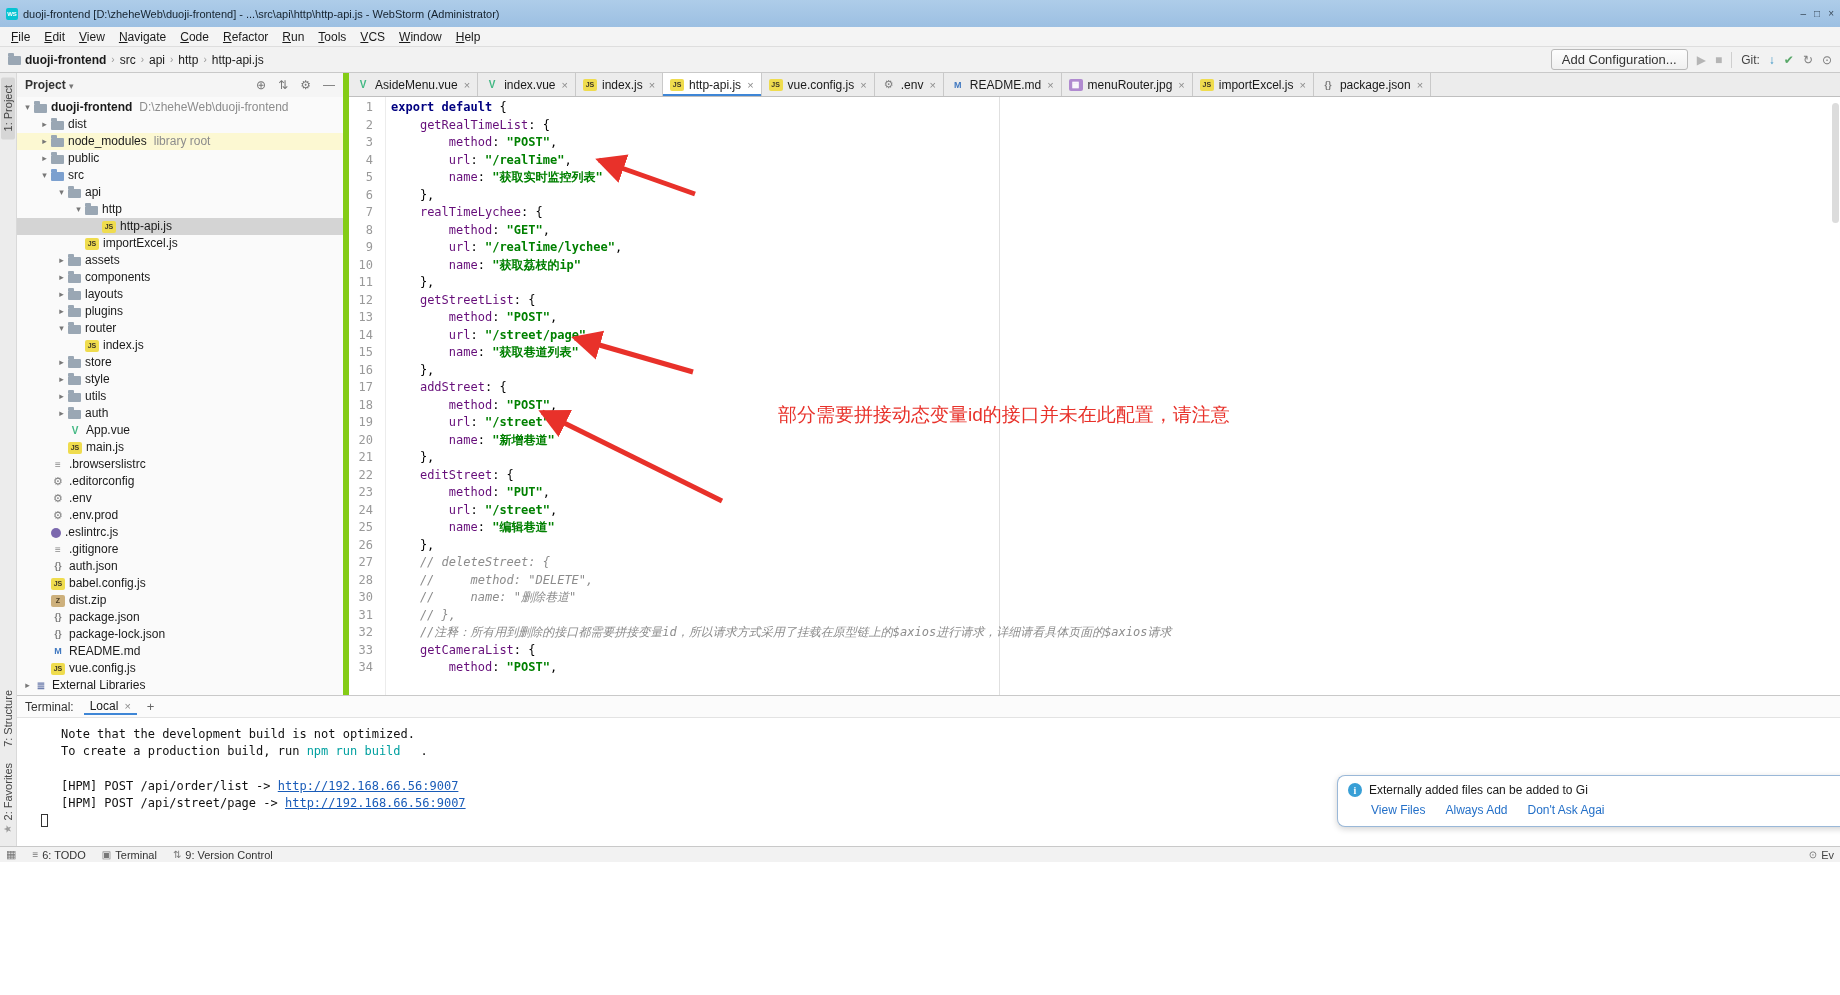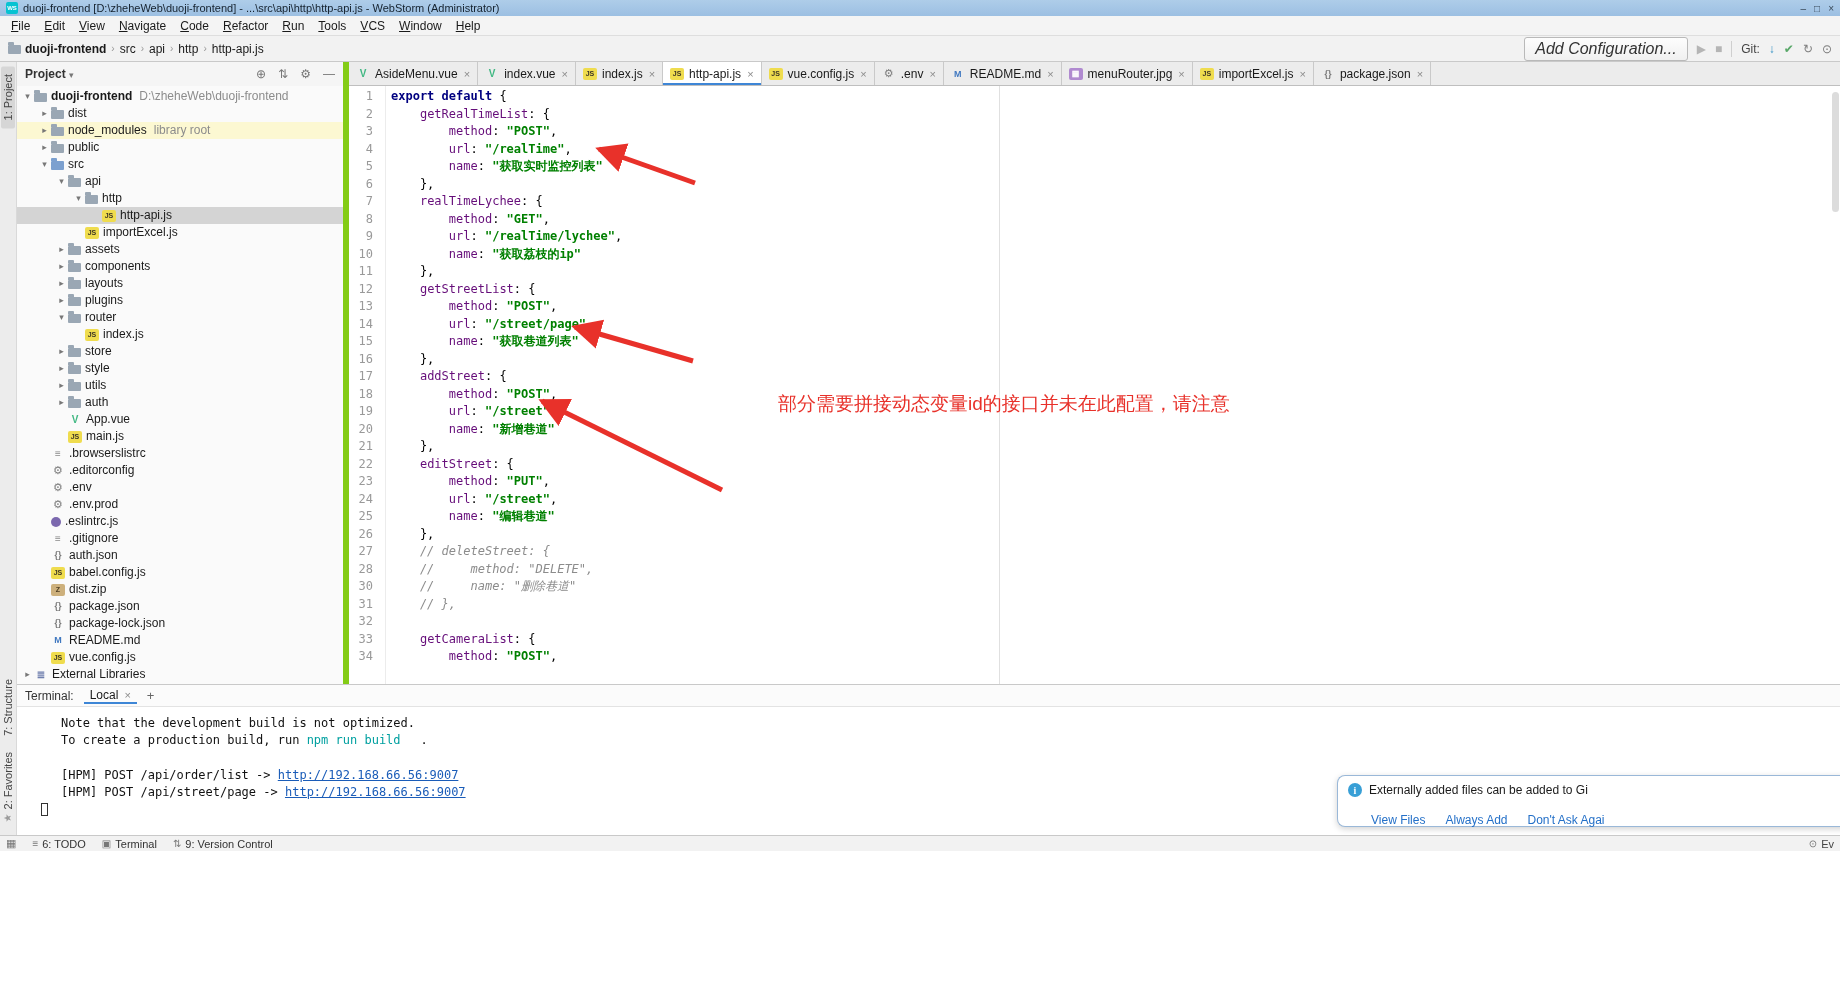--- a/index.html
+++ b/index.html
@@ -23,7 +23,7 @@
   .window { position:relative; width:1840px; height:995px; background:#fff; font-size:12px; color:#222; overflow:hidden; }
 
   
-  .titlebar { height:16px; background:linear-gradient(var(--titlebar-blue), #9cbfe2); display:flex; align-items:center; padding:0 6px; gap:5px; font-size:11px; color:#15222e; }
+  .titlebar { height:27px; background:linear-gradient(var(--titlebar-blue), #9cbfe2); display:flex; align-items:center; padding:0 6px; gap:5px; font-size:11px; color:#15222e; }
   .app-icon { display:inline-block; width:12px; height:12px; background:#07c3d2; color:#fff; font-size:6px; font-weight:bold; text-align:center; line-height:12px; border-radius:2px; }
   .title-text { white-space:nowrap; overflow:hidden; }
   .win-controls { margin-left:auto; display:flex; gap:8px; color:#3a4a5a; font-size:10px; }

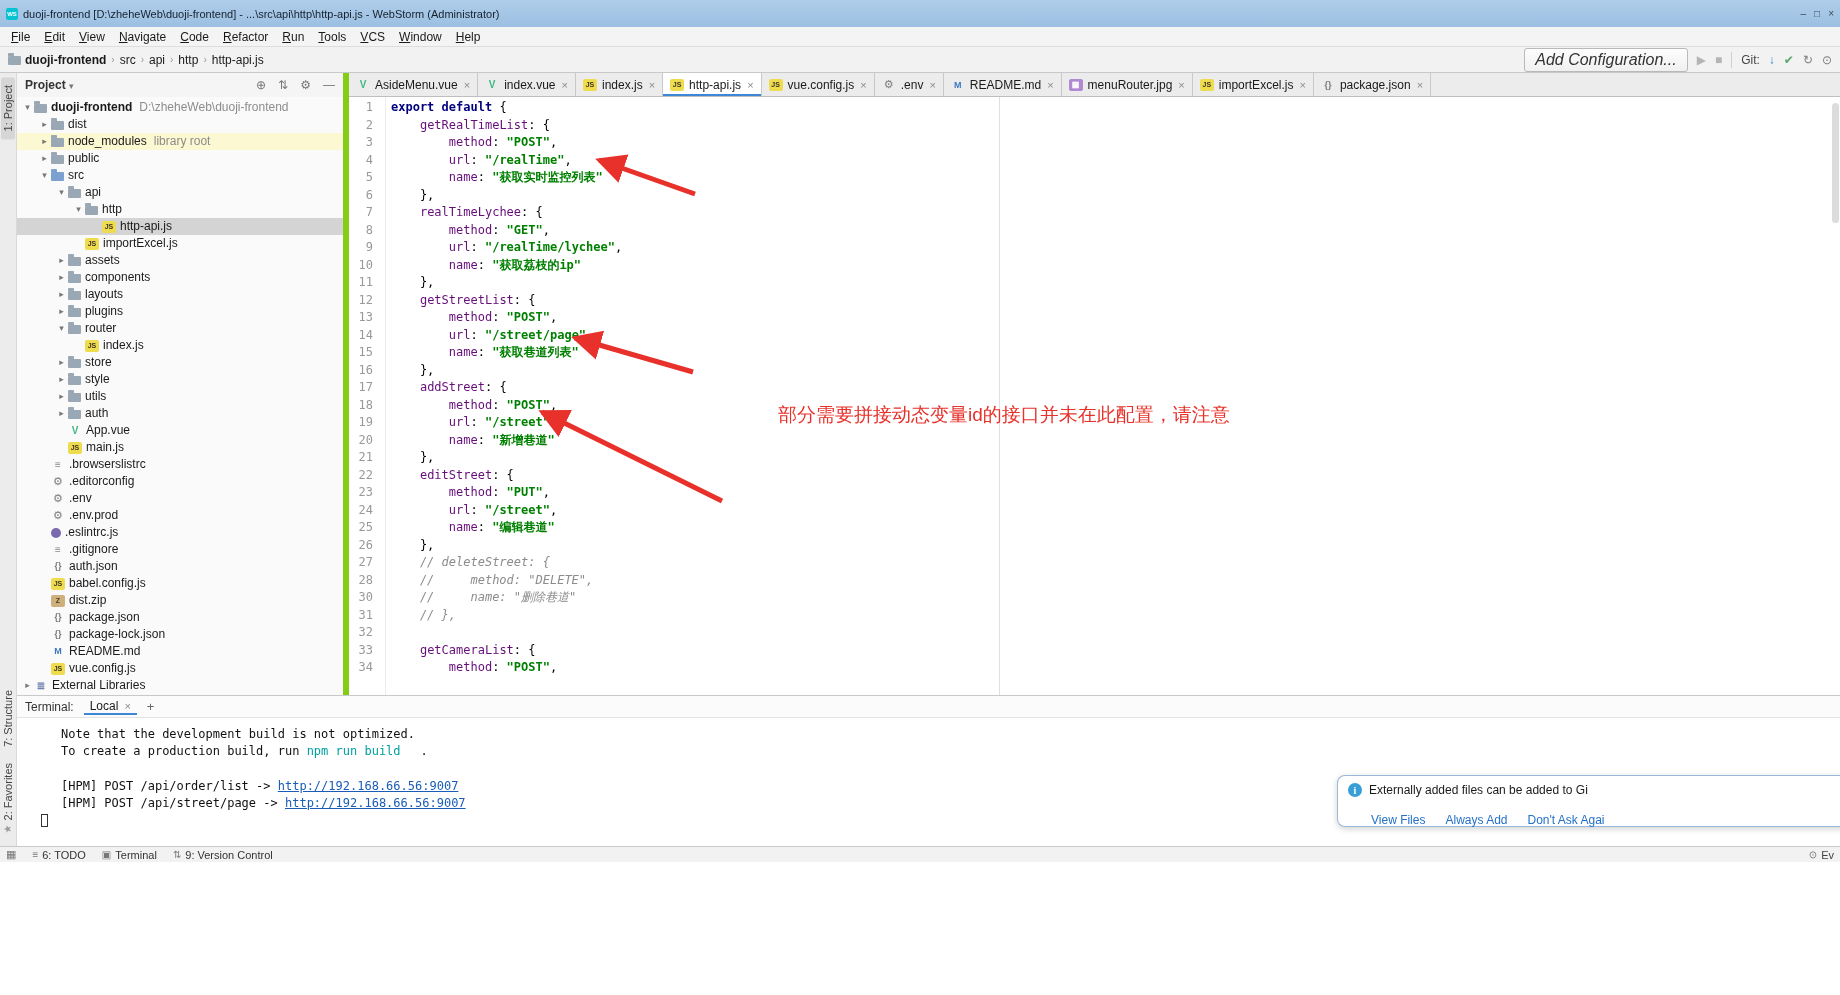--- a/index.html
+++ b/index.html
@@ -41,7 +41,7 @@
   .bc-item.bold { font-weight:bold; }
   .bc-sep { color:#999; font-size:10px; }
   .toolbar-right { margin-left:auto; display:flex; align-items:center; gap:9px; }
-  .add-config { font-family:inherit; font-size:16px; color:#333; background:linear-gradient(#fdfdfd,#f0f0f0); border:1px solid #b9b9b9; border-radius:3px; padding:2px 10px;font-style:italic; }
+  .add-config { font-family:inherit; font-size:13px; color:#333; background:linear-gradient(#fdfdfd,#f0f0f0); border:1px solid #b9b9b9; border-radius:3px; padding:2px 10px; }
   .tb-ic { font-size:12px; color:#7f7f7f; }
   .tb-ic.dis { color:#b5b5b5; }
   .tb-ic.green { color:#59a869; }

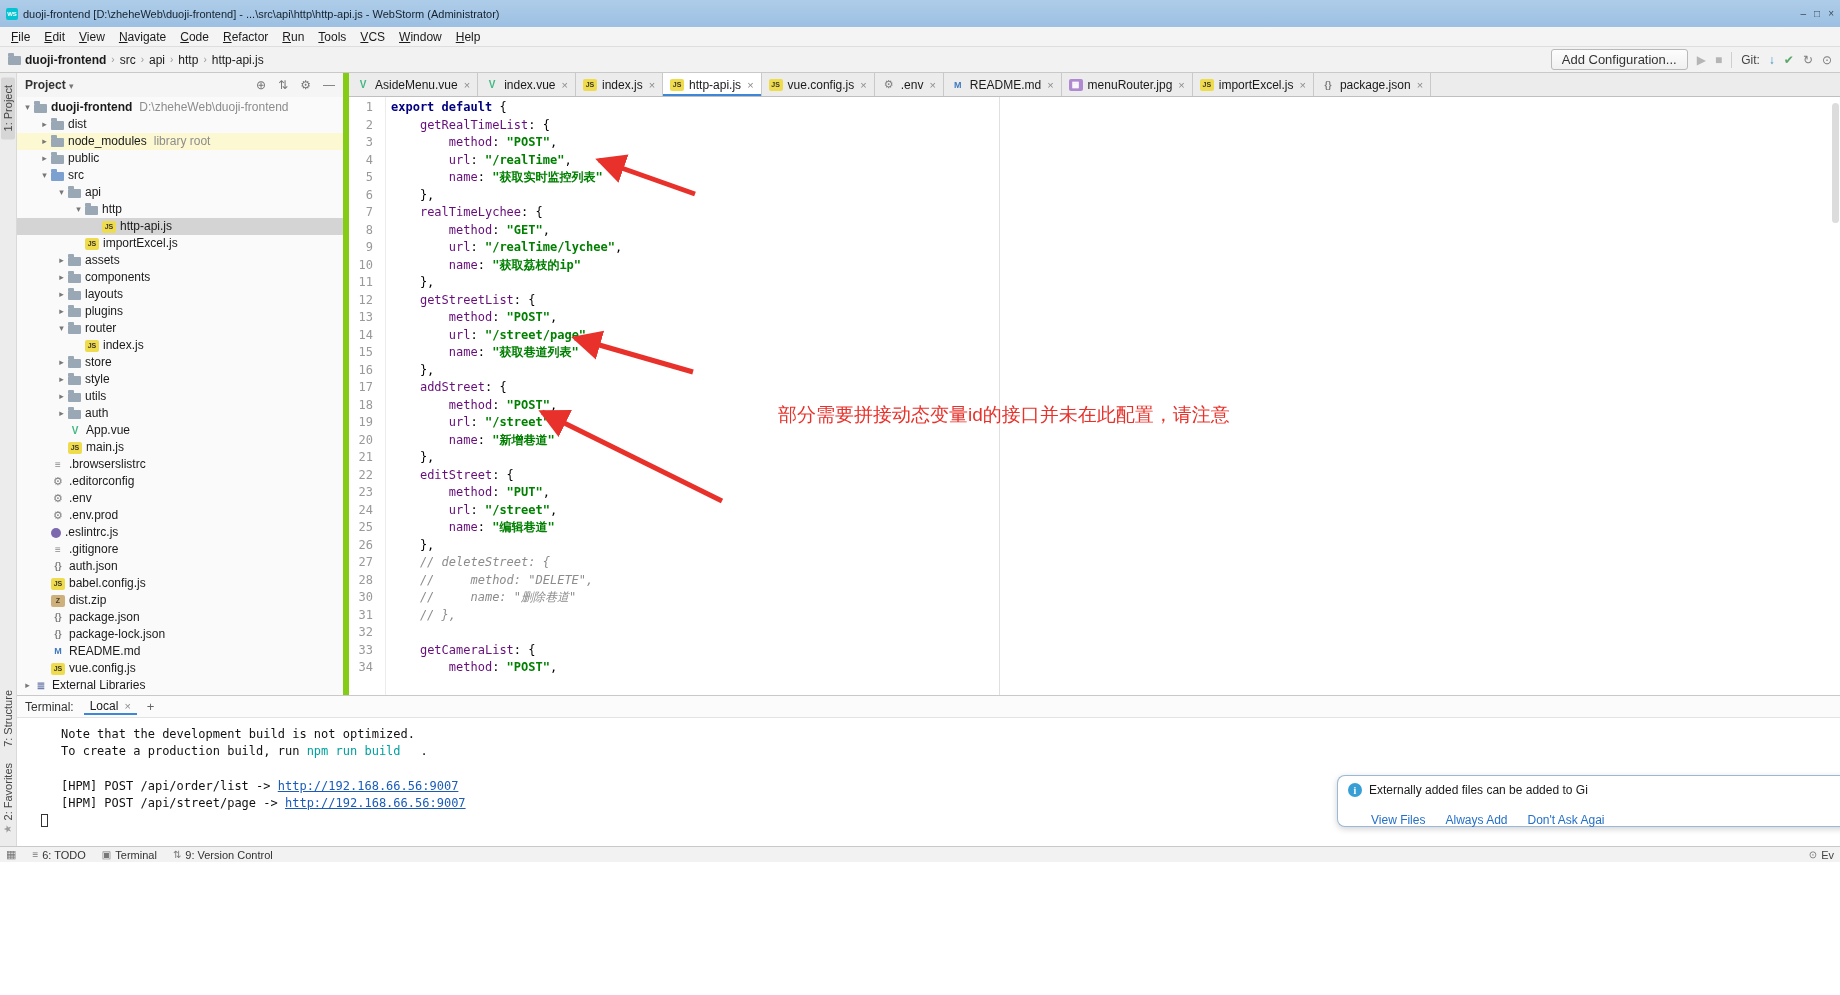--- a/index.html
+++ b/index.html
@@ -584,6 +584,7 @@
                 </div>
                 <div class="cline">
                   <span class="lnum">32</span>
+                  <span class="ltext"><span class="c">    //注释：所有用到删除的接口都需要拼接变量id，所以请求方式采用了挂载在原型链上的$axios进行请求，详细请看具体页面的$axios请求</span></span>
                 </div>
                 <div class="cline">
                   <span class="lnum">33</span>

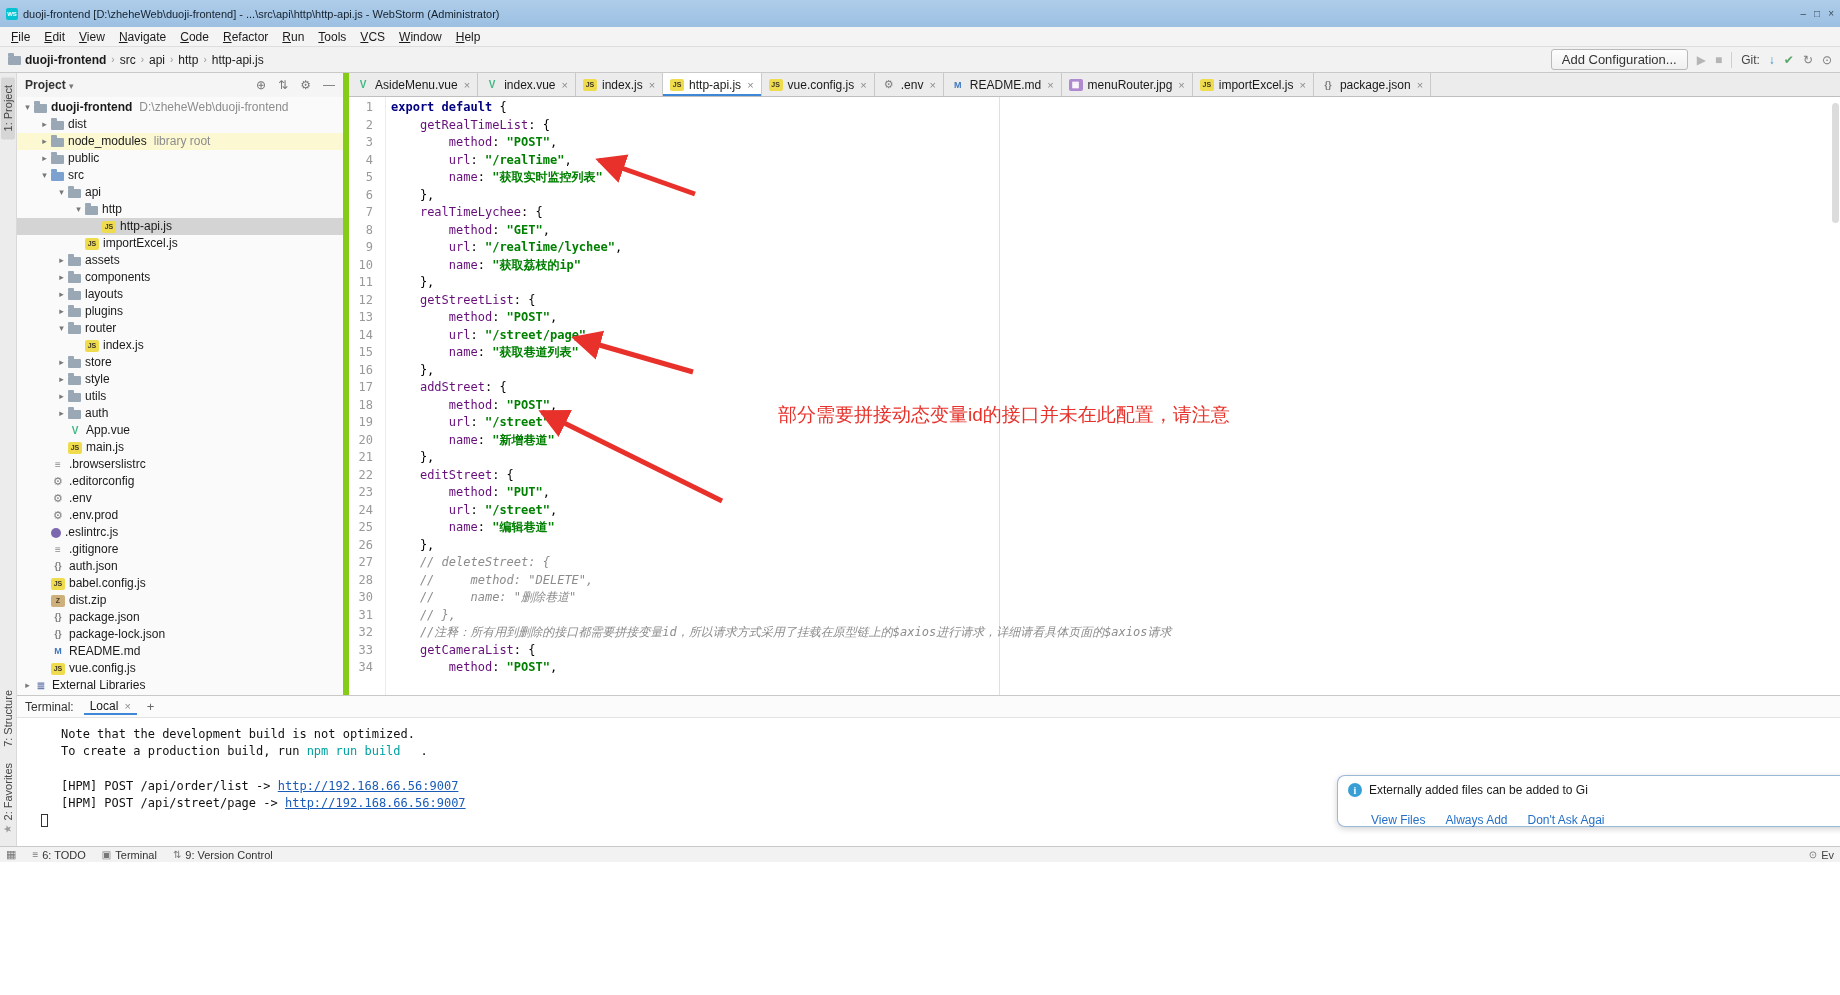--- a/index.html
+++ b/index.html
@@ -137,7 +137,7 @@
   .notif-row { display:flex; align-items:center; gap:7px; }
   .notif-icon { width:14px; height:14px; flex:none; border-radius:50%; background:#389fd6; color:#fff; font-size:10px; font-weight:bold; font-family:"Liberation Serif", serif; display:flex; align-items:center; justify-content:center; }
   .notif-text { color:#1a1a1a; white-space:nowrap; }
-  .notif-links { display:flex; gap:20px; margin:16px 0 0 23px; }
+  .notif-links { display:flex; gap:20px; margin:6px 0 0 23px; }
   .notif-link { color:#2470c8; white-space:nowrap; }
 </style>
 </head>

